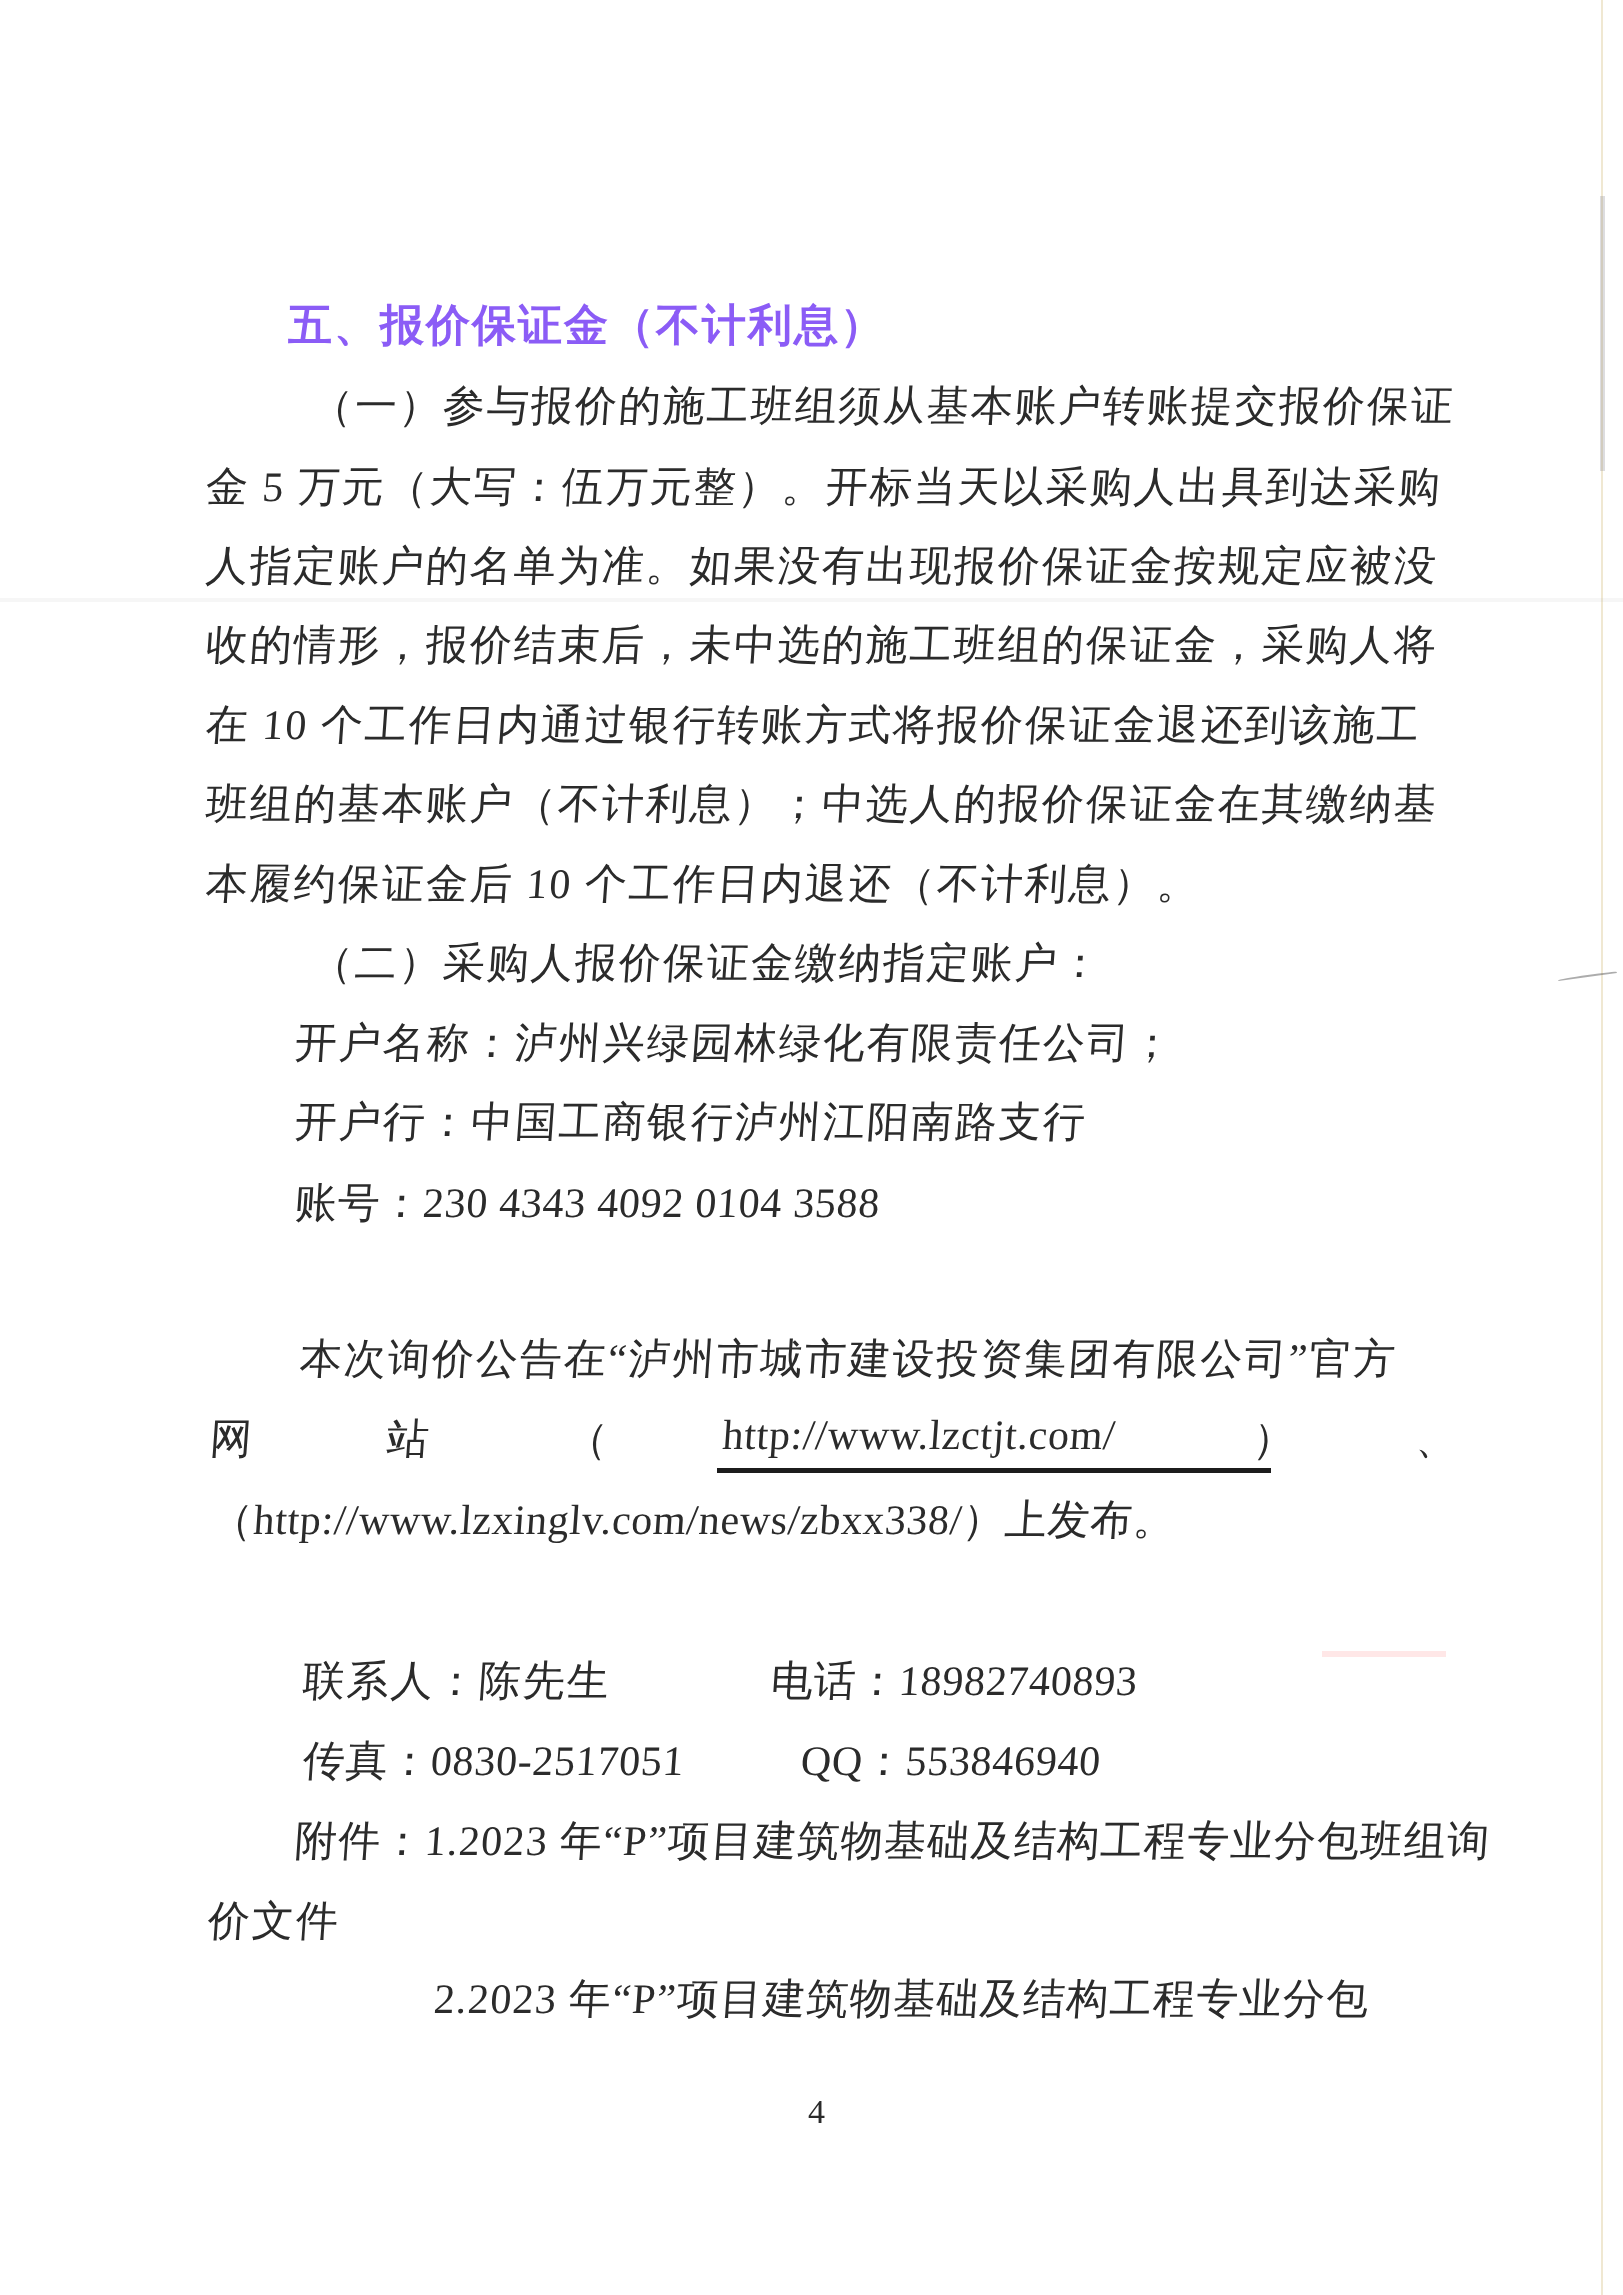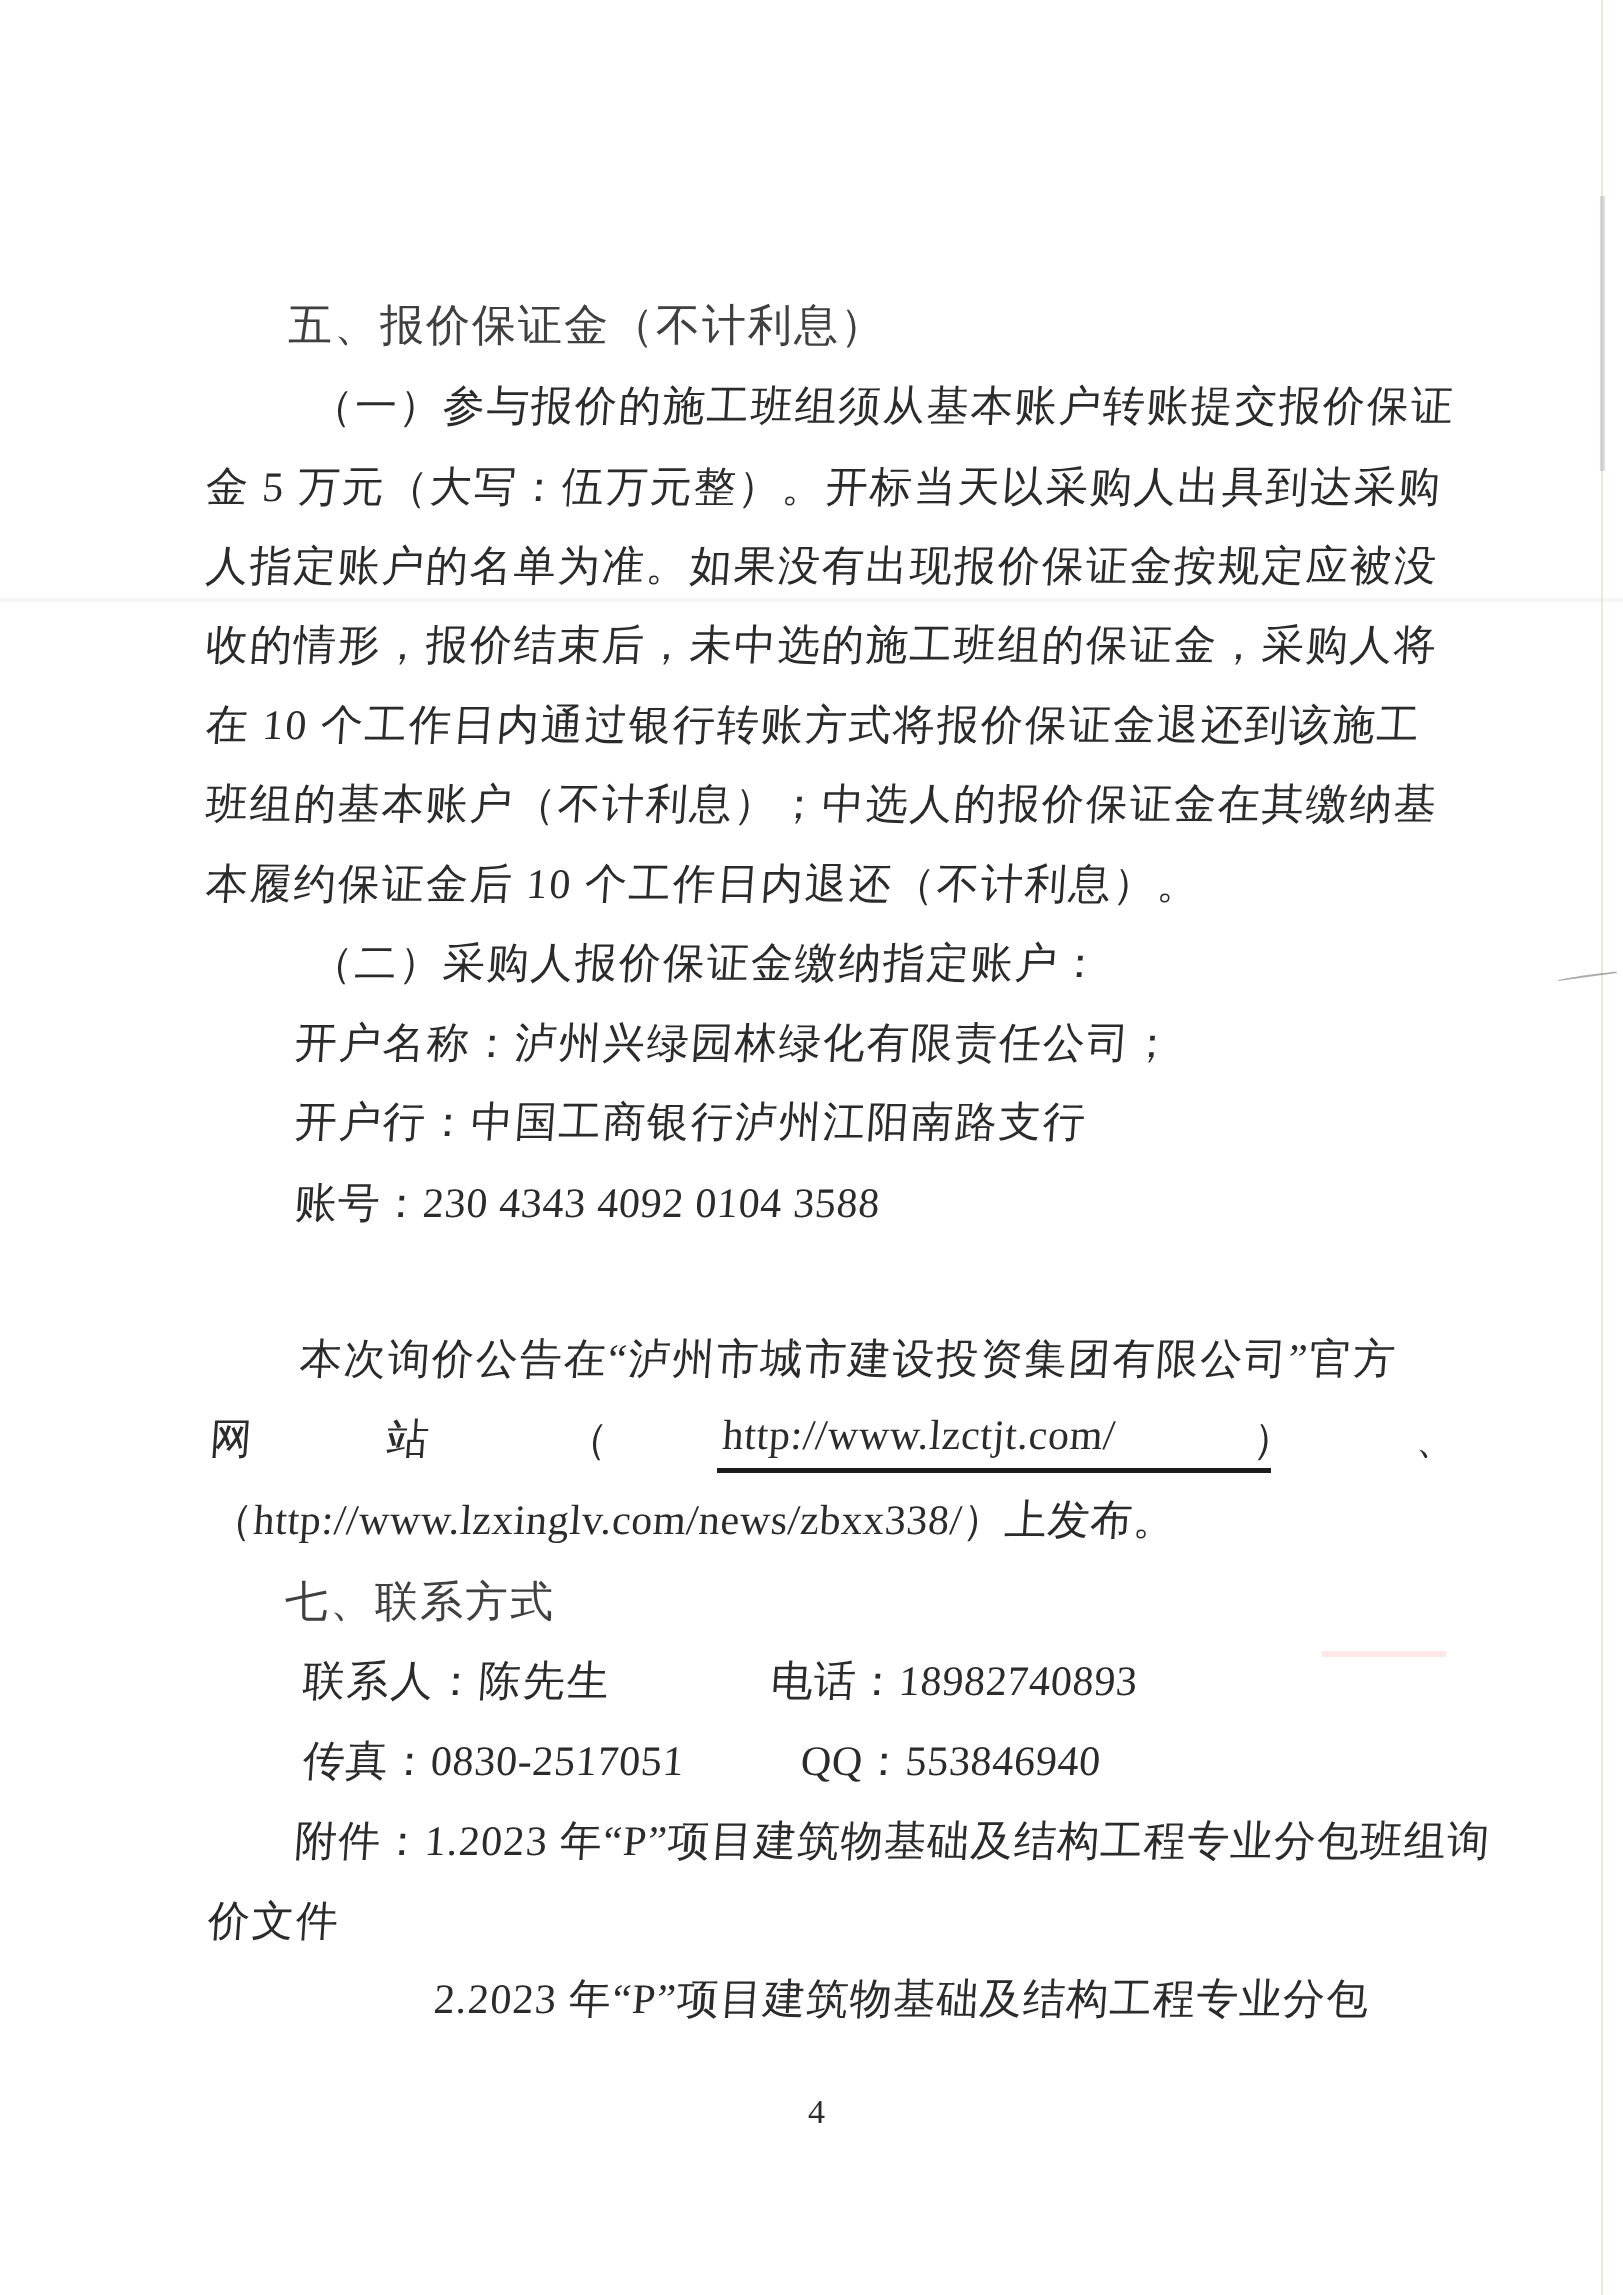--- a/index.html
+++ b/index.html
@@ -23,8 +23,8 @@
     position:absolute;
     white-space:nowrap;
     font-family:"Liberation Sans","DejaVu Sans",sans-serif;
-    font-weight:400;
-    color:#404040;
+    font-weight:700;
+    color:#8b5cf6;
     font-size:43px;
     letter-spacing:2px;
     text-align:center;

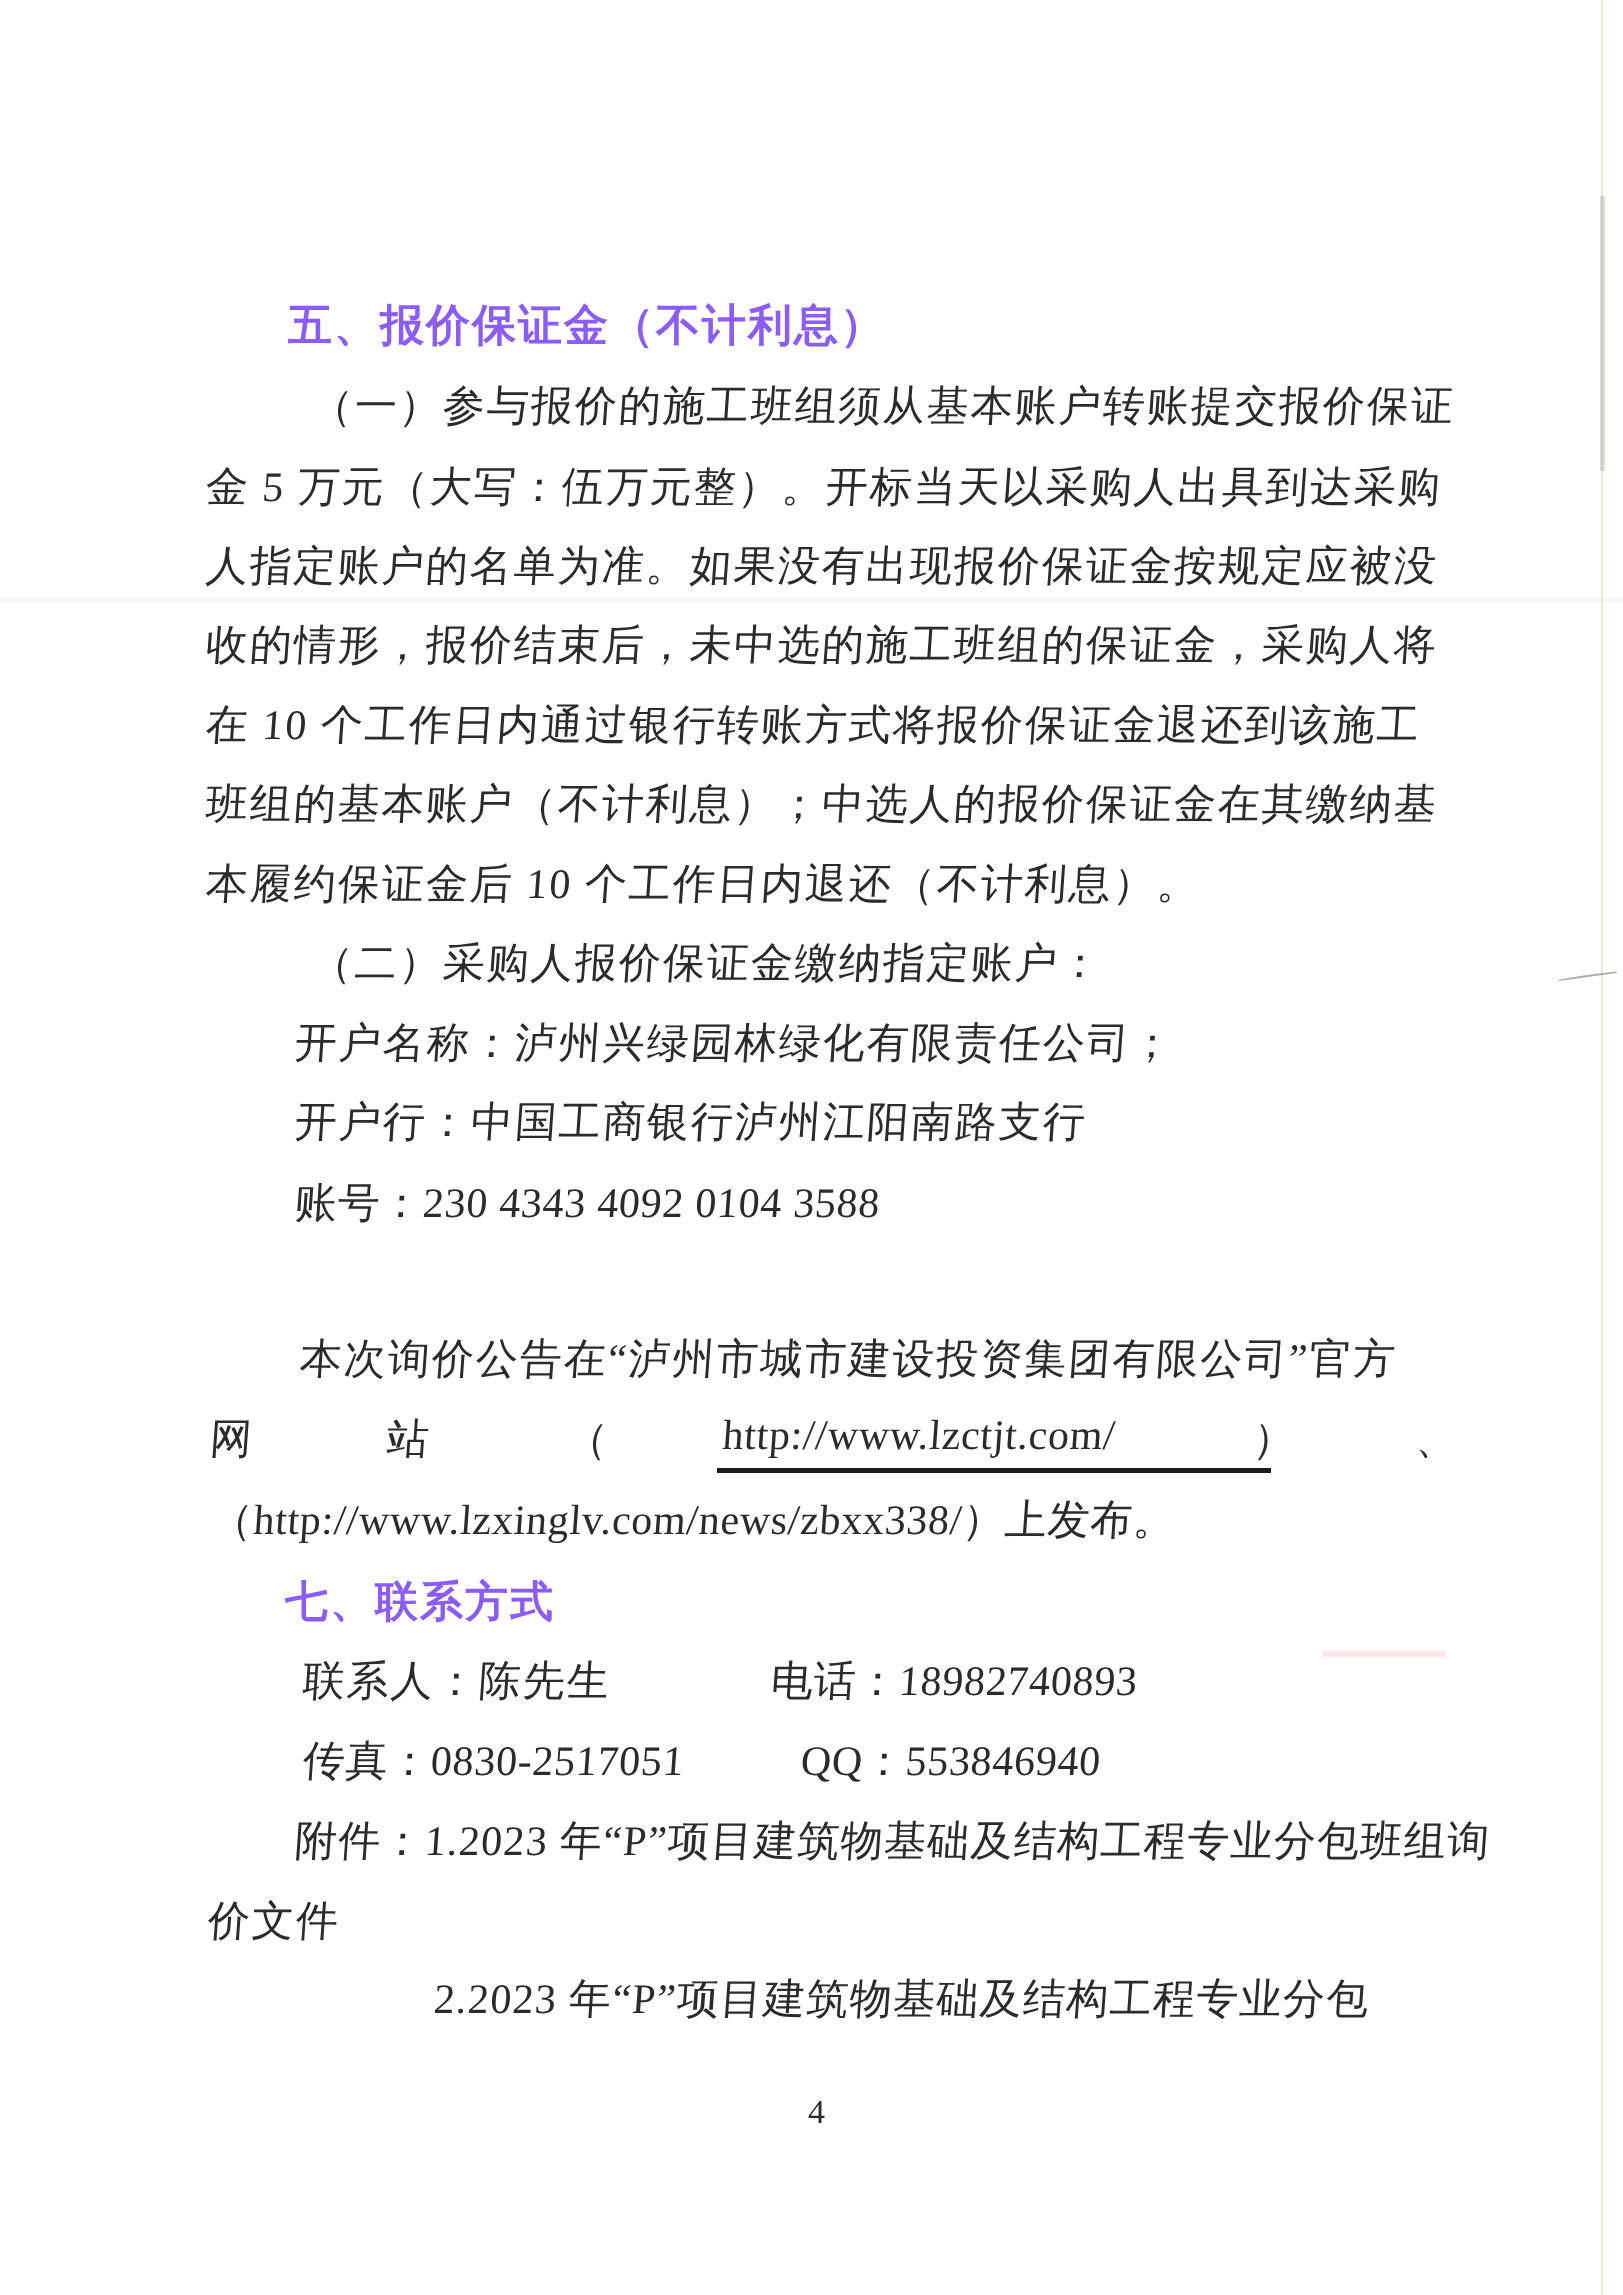--- a/index.html
+++ b/index.html
@@ -79,7 +79,6 @@
 
   <div class="line tight" style="top:1492px;left:209px">（http://www.lzxinglv.com/news/zbxx338/）上发布。</div>
 
-  <div class="heading" style="top:1573px;left:285px">七、联系方式</div>
 
   <div>
     <span class="seg line" style="top:1653px;left:301px">联系人：陈先生</span>

